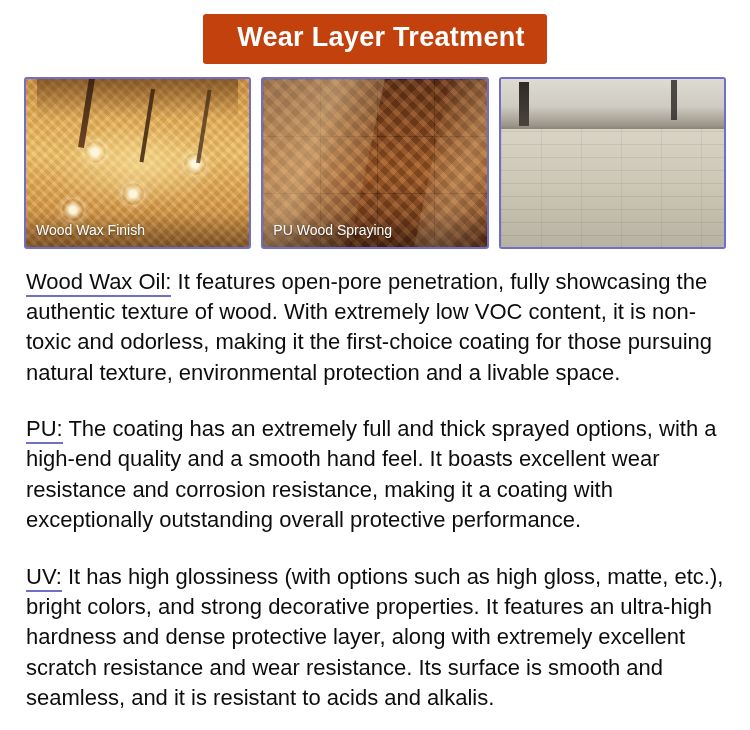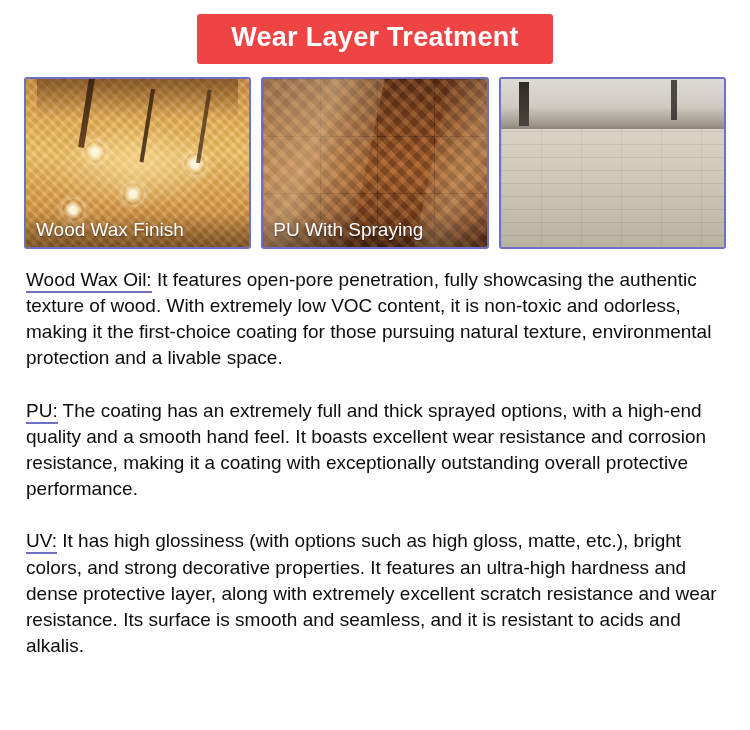--- a/index.html
+++ b/index.html
@@ -28,12 +28,12 @@
     padding-top: 14px;
   }
   .title-banner {
-    background: #ef4444;
+    background: #c2410c;
     color: #ffffff;
     font-size: 27px;
     font-weight: bold;
     letter-spacing: 0.3px;
-    padding: 9px 34px 11px 34px;
+    padding: 9px 22px 11px 34px;
     border-radius: 3px;
     box-shadow: 0 0 0 0 rgba(0,0,0,0);
     line-height: 1.1;

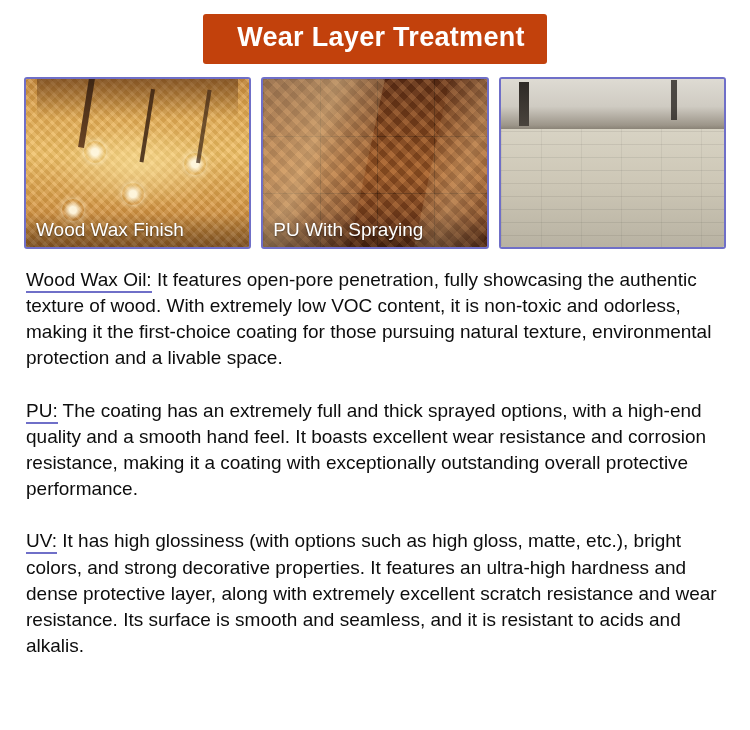--- a/index.html
+++ b/index.html
@@ -68,7 +68,7 @@
     height: 34px;
     line-height: 34px;
     color: #ffffff;
-    font-size: 19px;
+    font-size: 14px;
     padding-left: 10px;
     text-shadow: 0 1px 2px rgba(0,0,0,0.55);
     background: linear-gradient(to top, rgba(0,0,0,0.30), rgba(0,0,0,0.0));

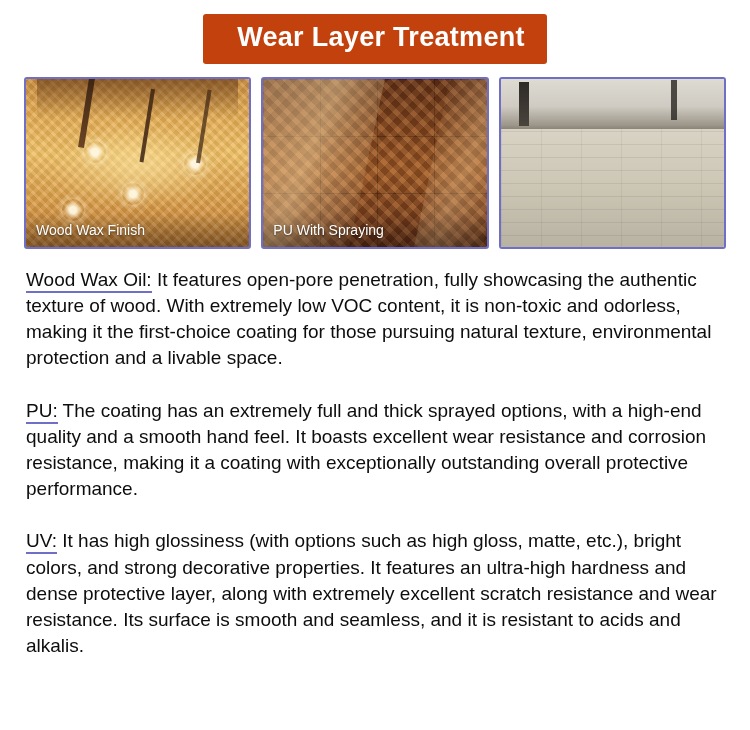--- a/index.html
+++ b/index.html
@@ -212,7 +212,7 @@
 
     <div class="card">
       <div class="photo photo-2"></div>
-      <div class="caption">PU With Spraying</div>
+      <div class="caption">PU Wood Spraying</div>
     </div>
 
     <div class="card">

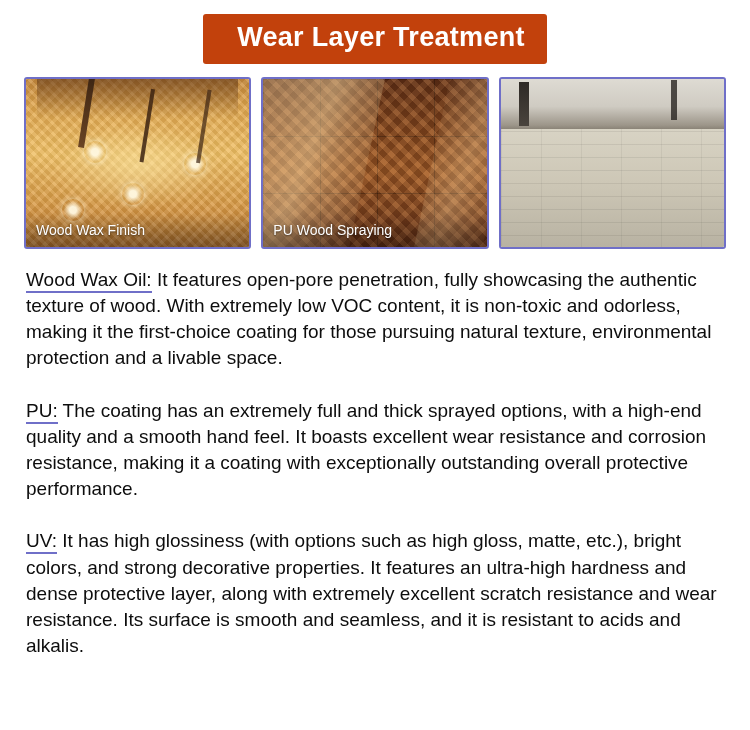--- a/index.html
+++ b/index.html
@@ -175,7 +175,7 @@
   
   .body {
     padding: 18px 26px 0 26px;
-    font-size: 19px;
+    font-size: 22px;
     line-height: 1.38;
     color: #0d0d0d;
   }

